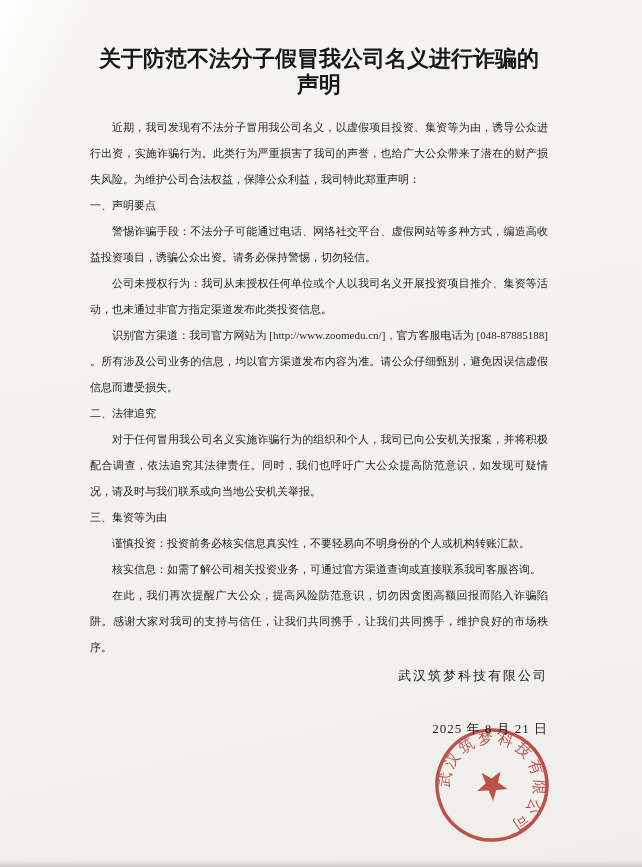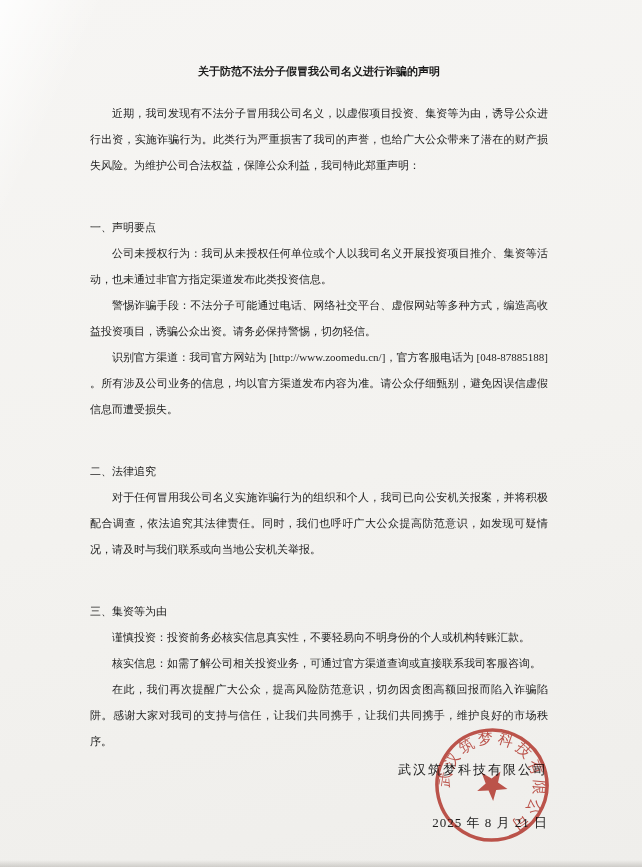--- a/index.html
+++ b/index.html
@@ -24,8 +24,8 @@
     position:absolute;left:90px;top:46px;width:458px;
   }
   .doc-title{
-    font-size:11px;font-weight:bold;text-align:center;
-    line-height:26px;margin:12px 0 16px 0;letter-spacing:0px;color:#181818;
+    font-size:22px;font-weight:bold;text-align:center;
+    line-height:26px;margin:0 0 16px 0;letter-spacing:0px;color:#181818;
   }
   .para,.heading{
     font-size:11px;line-height:26px;margin:0;

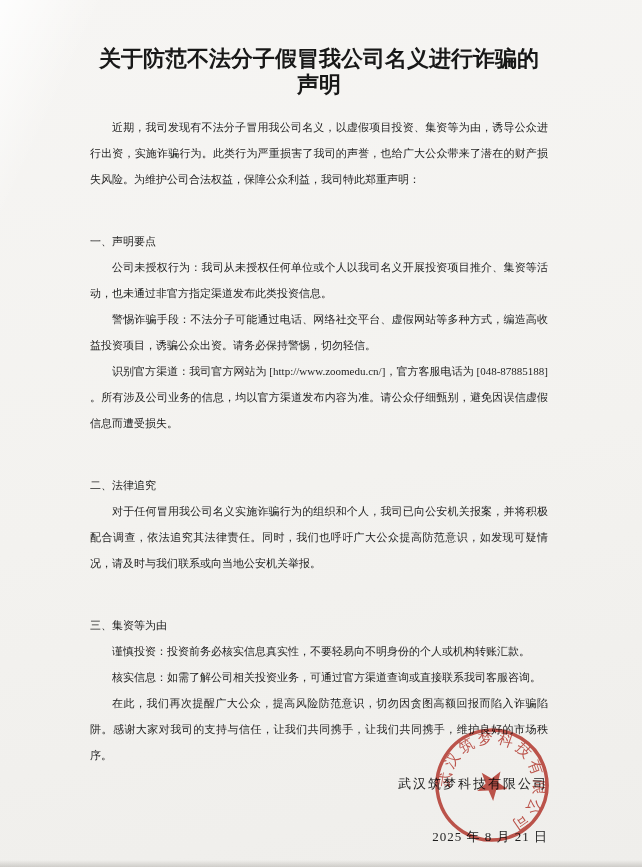--- a/index.html
+++ b/index.html
@@ -32,7 +32,7 @@
     text-align:justify;color:#1e1e1e;
   }
   .para{text-indent:2em;}
-  .heading{text-indent:0;margin-top:36px;}
+  .heading{text-indent:0;}
   .signature{margin-top:2px;text-align:right;}
   .sig-company{font-size:13px;line-height:28px;letter-spacing:2px;}
   .sig-date{font-size:13px;line-height:28px;letter-spacing:1px;margin-top:25px;}

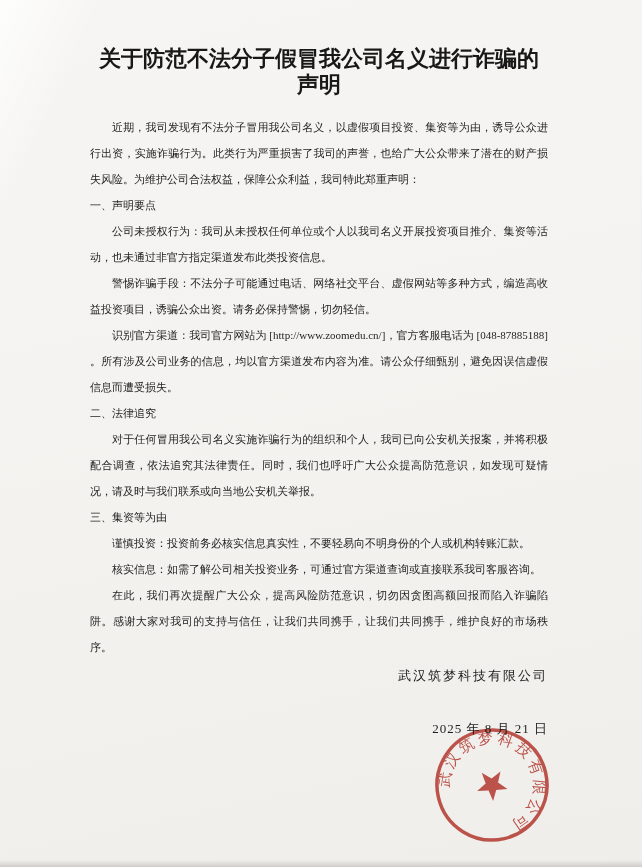--- a/index.html
+++ b/index.html
@@ -54,9 +54,9 @@
 
     <p class="heading">一、声明要点</p>
 
+    <p class="para">警惕诈骗手段：不法分子可能通过电话、网络社交平台、虚假网站等多种方式，编造高收益投资项目，诱骗公众出资。请务必保持警惕，切勿轻信。</p>
+
     <p class="para">公司未授权行为：我司从未授权任何单位或个人以我司名义开展投资项目推介、集资等活动，也未通过非官方指定渠道发布此类投资信息。</p>
-
-    <p class="para">警惕诈骗手段：不法分子可能通过电话、网络社交平台、虚假网站等多种方式，编造高收益投资项目，诱骗公众出资。请务必保持警惕，切勿轻信。</p>
 
     <p class="para">识别官方渠道：我司官方网站为 [http://www.zoomedu.cn/]，官方客服电话为 [048-87885188] 。所有涉及公司业务的信息，均以官方渠道发布内容为准。请公众仔细甄别，避免因误信虚假信息而遭受损失。</p>
 

